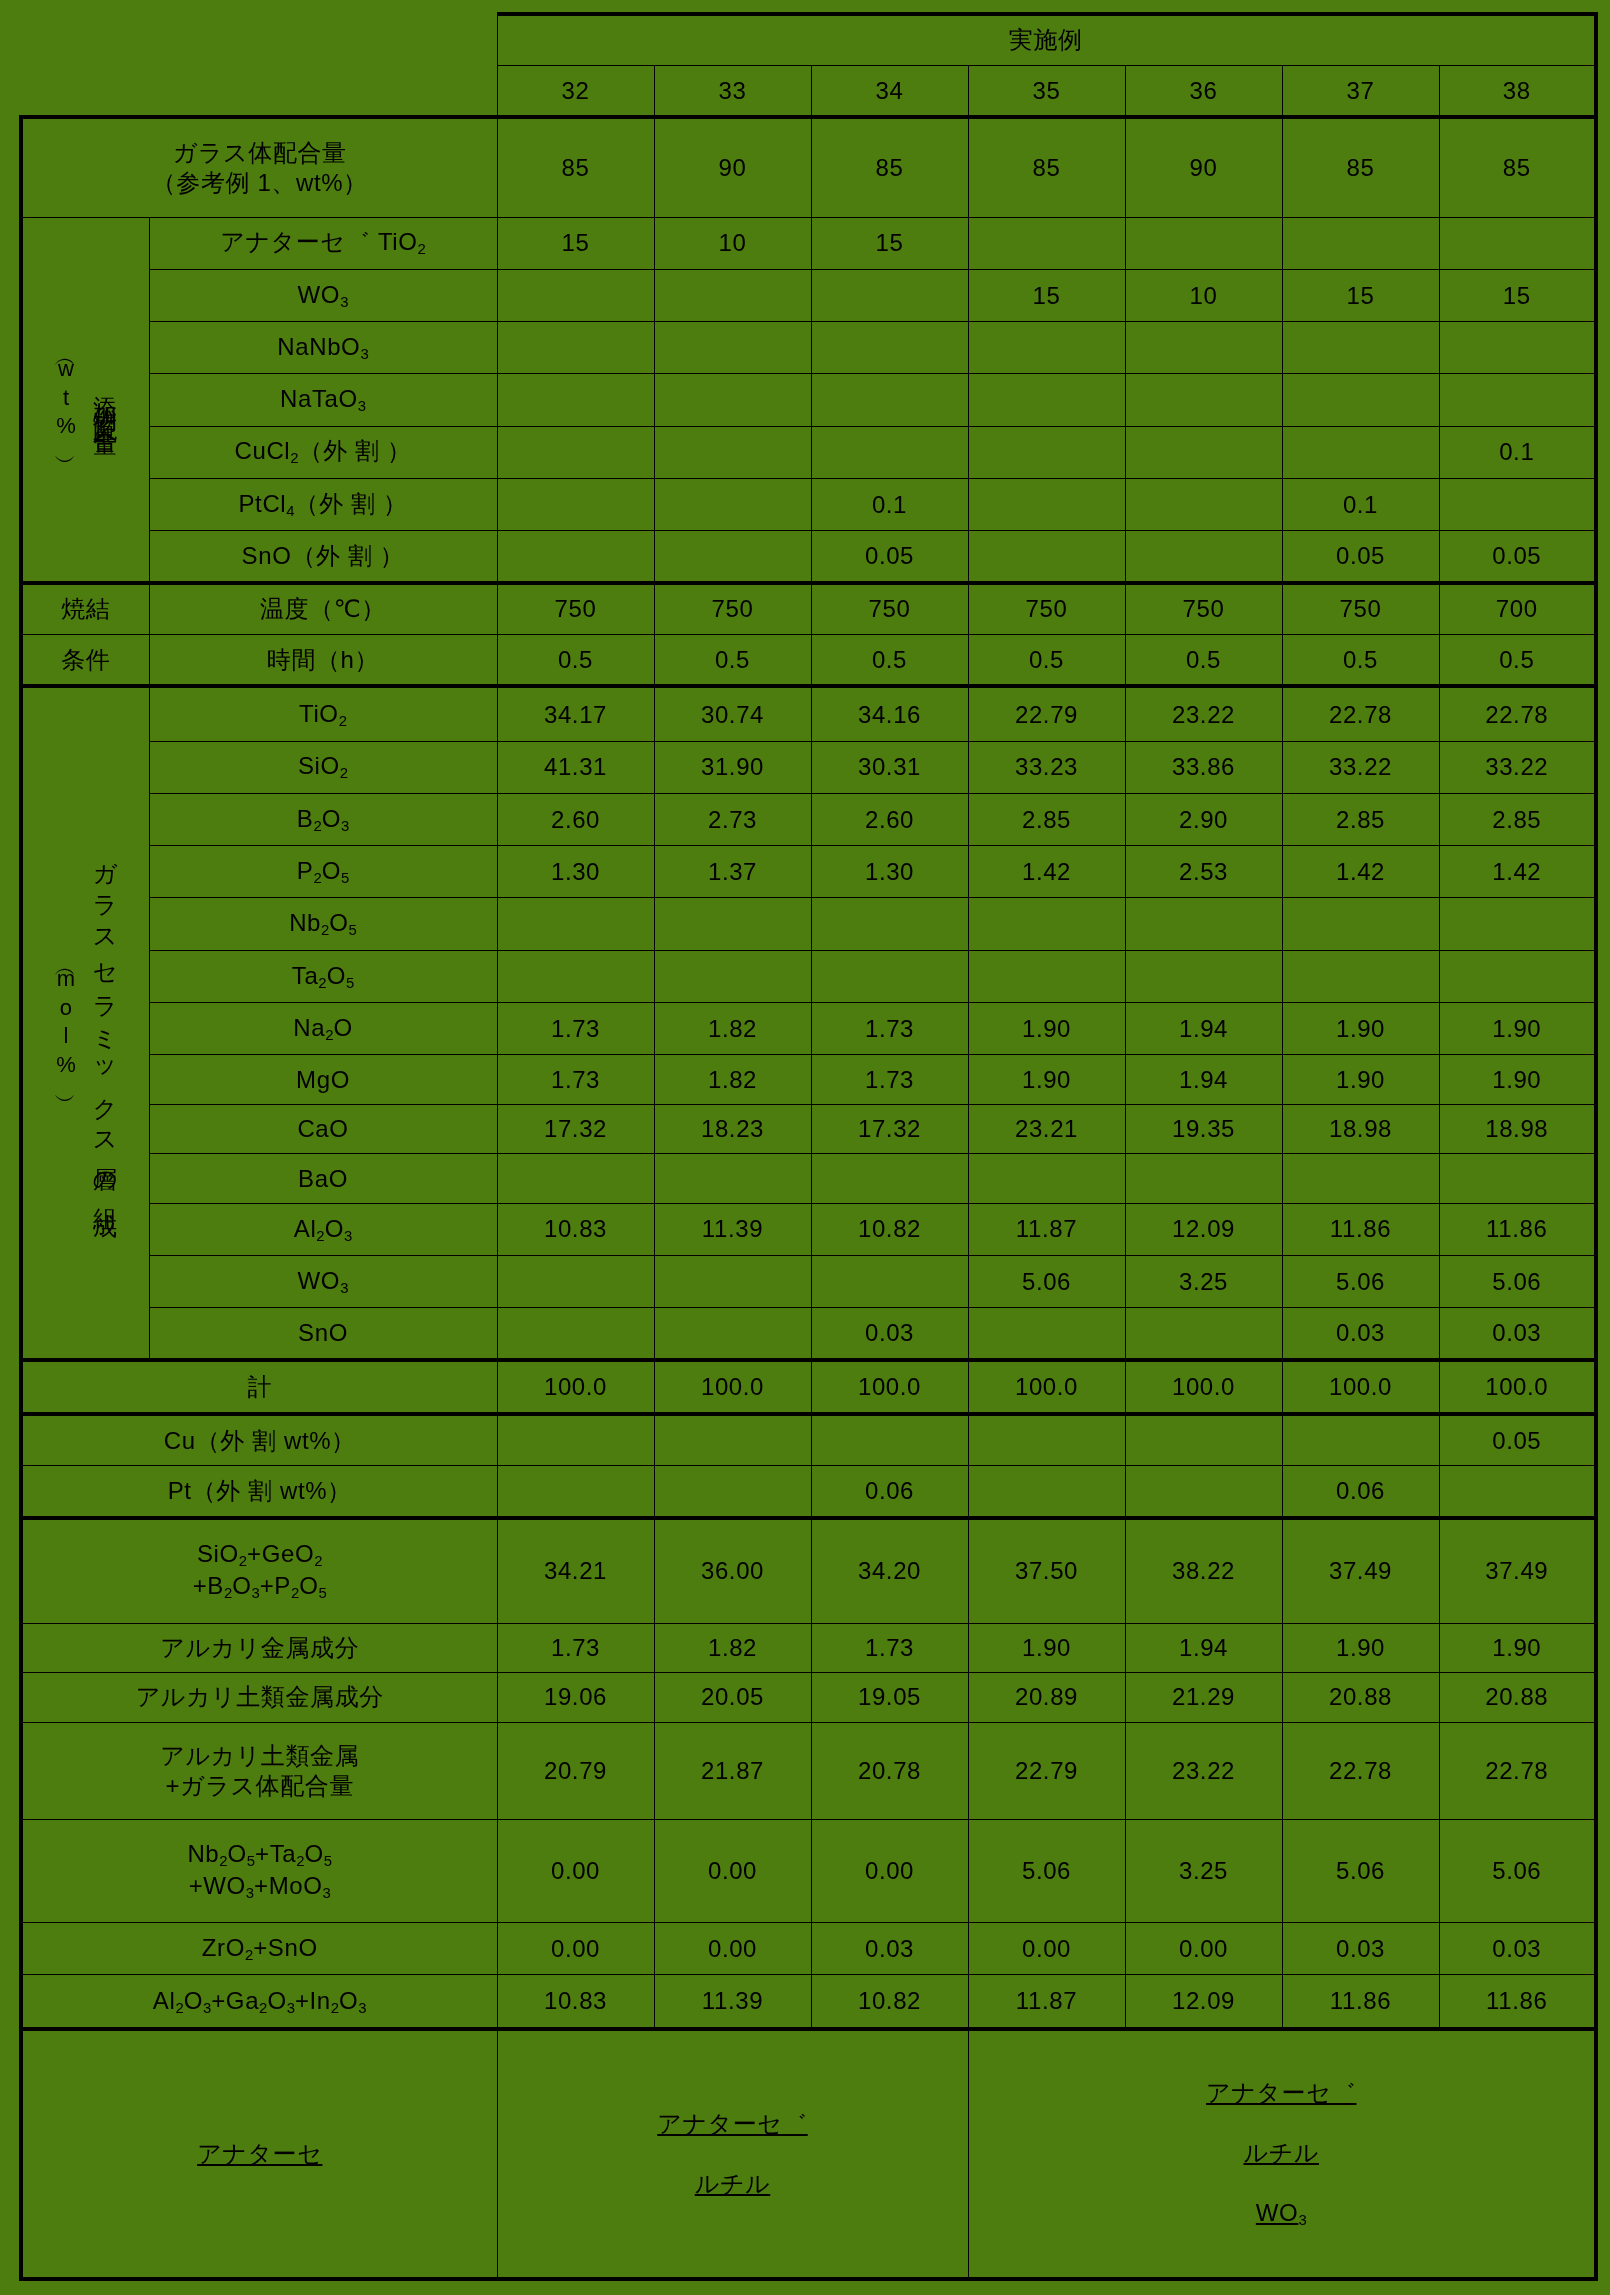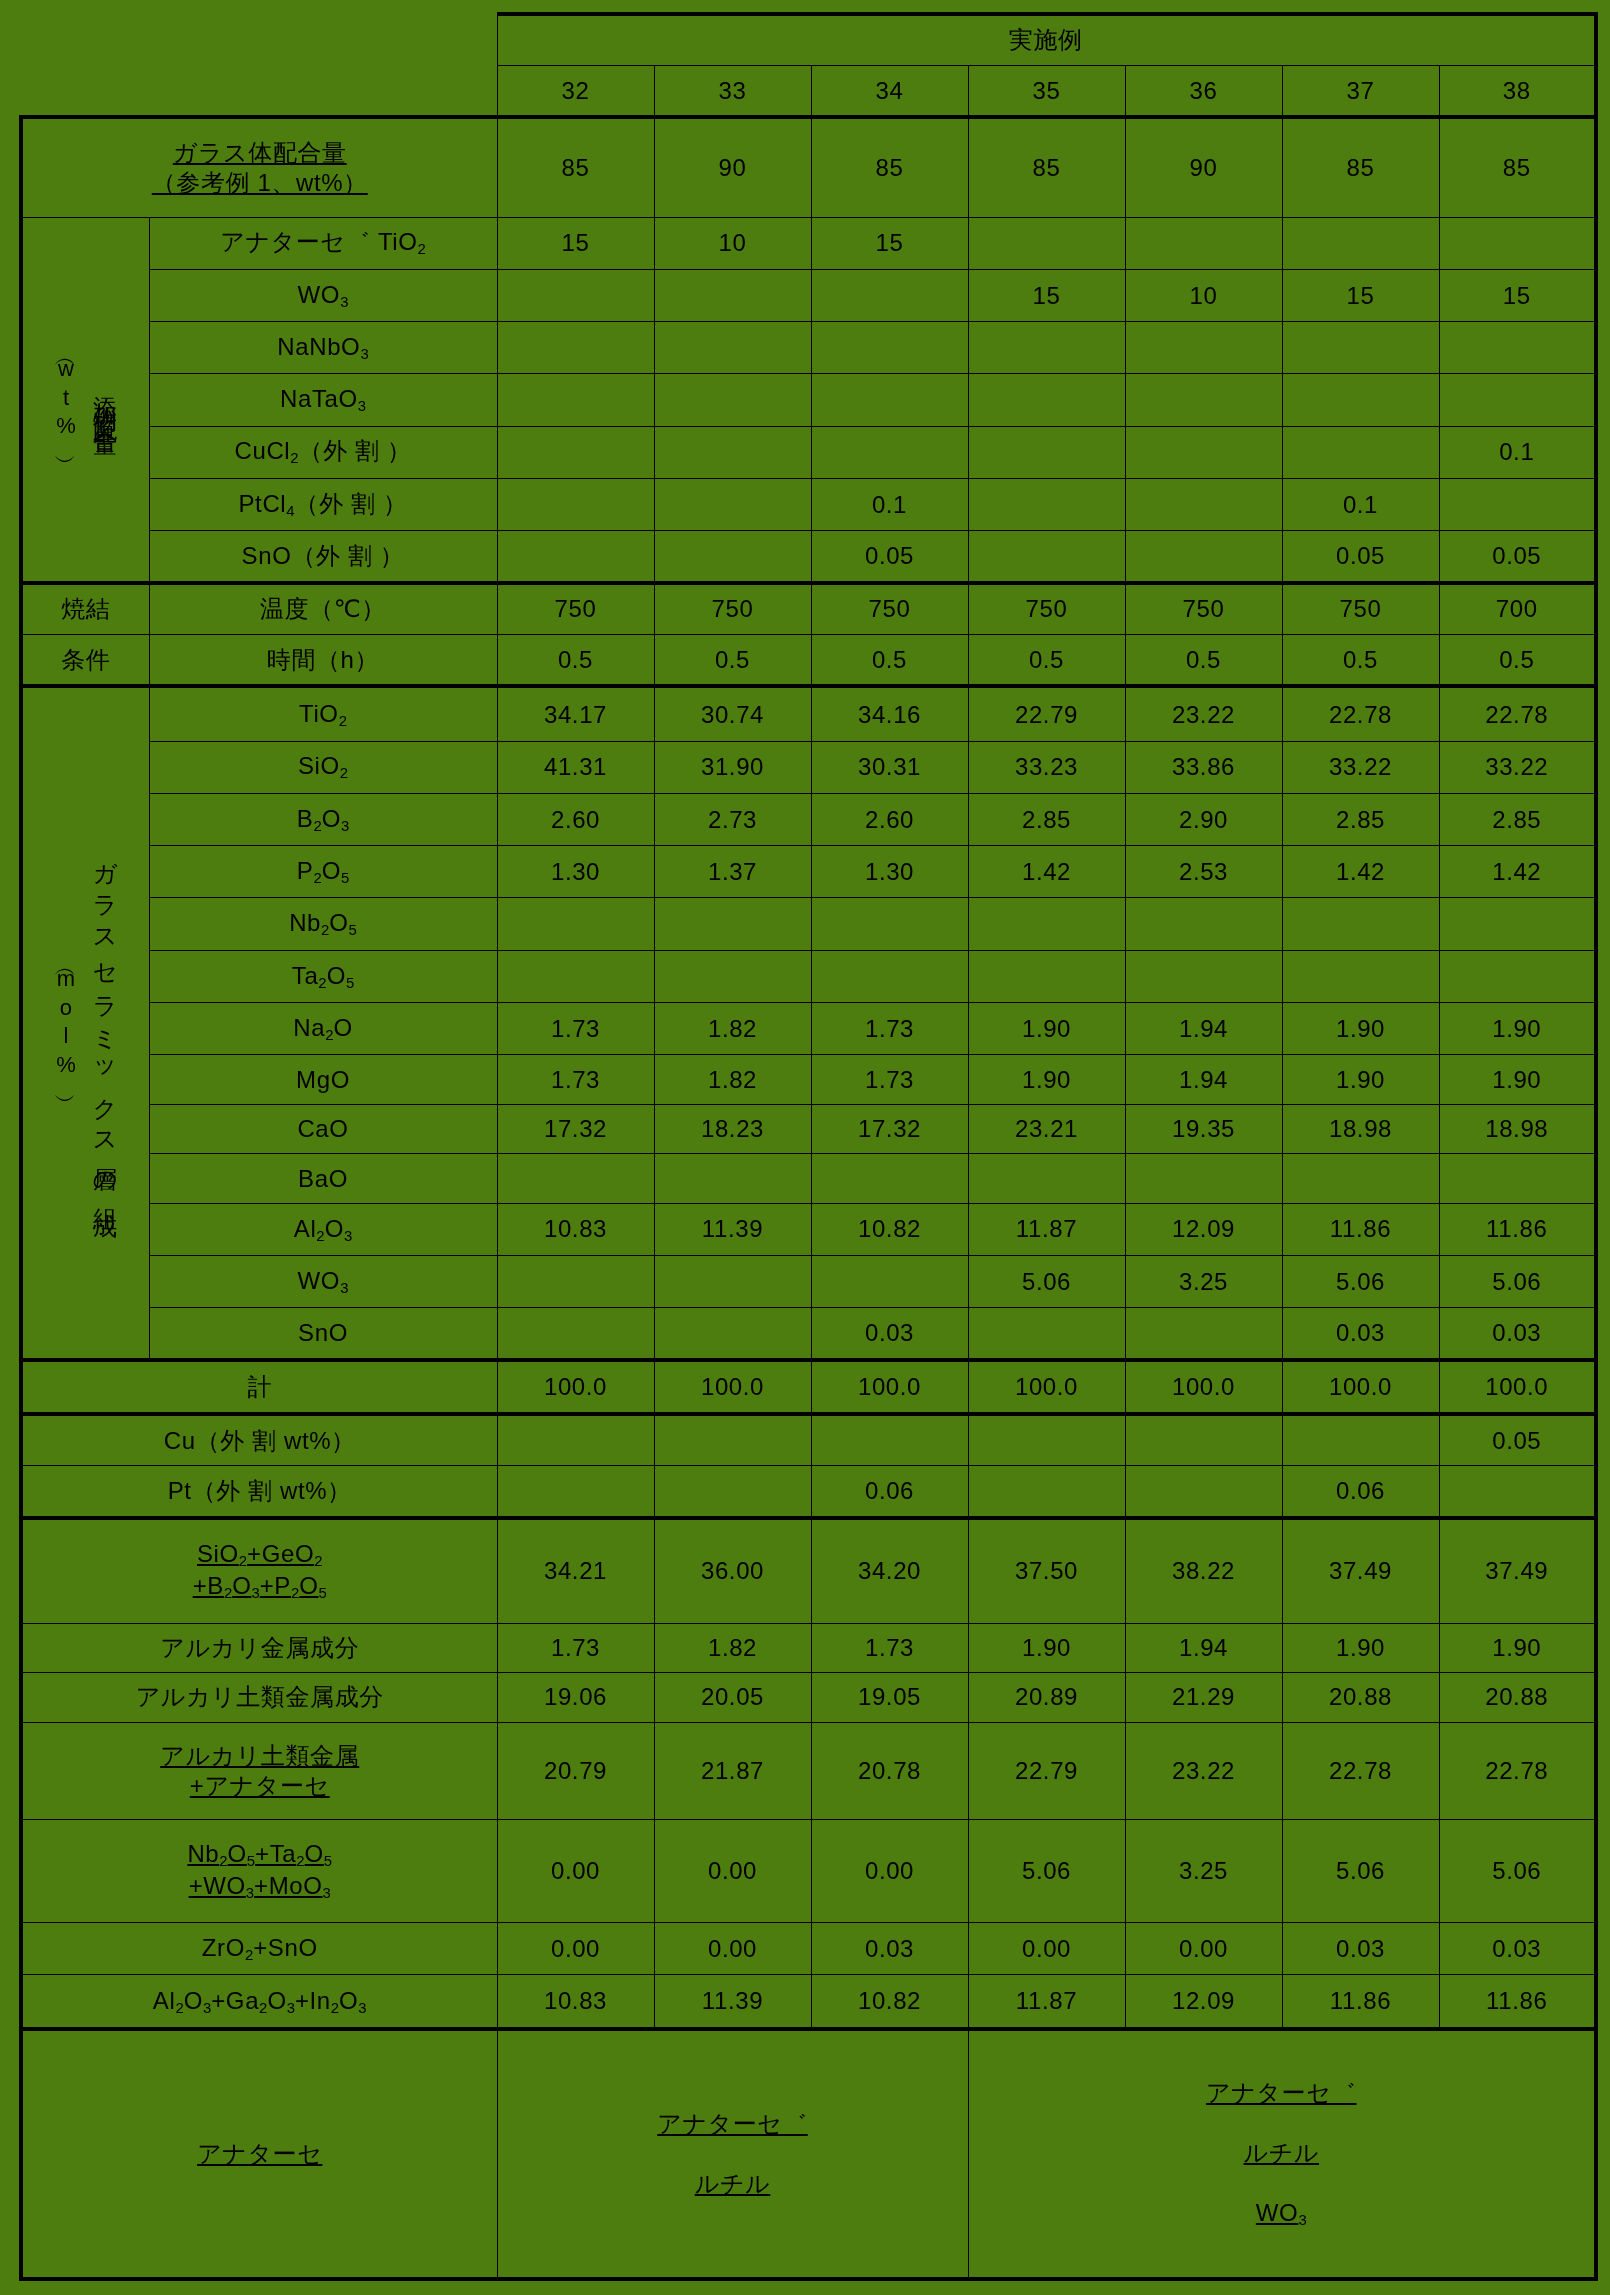--- a/index.html
+++ b/index.html
@@ -60,7 +60,7 @@
   .vtext.small{font-size:22px;letter-spacing:3.8px;}
   .vstack{display:flex;flex-direction:row-reverse;align-items:center;justify-content:center;gap:16.6px;height:100%;}
 
-  .twoline{line-height:1.9;white-space:normal;text-decoration:underline;}
+  .twoline{line-height:1.9;white-space:normal;}
   .threeline{line-height:2.4;white-space:normal;}
   .katakana{letter-spacing:0px;}
 </style>

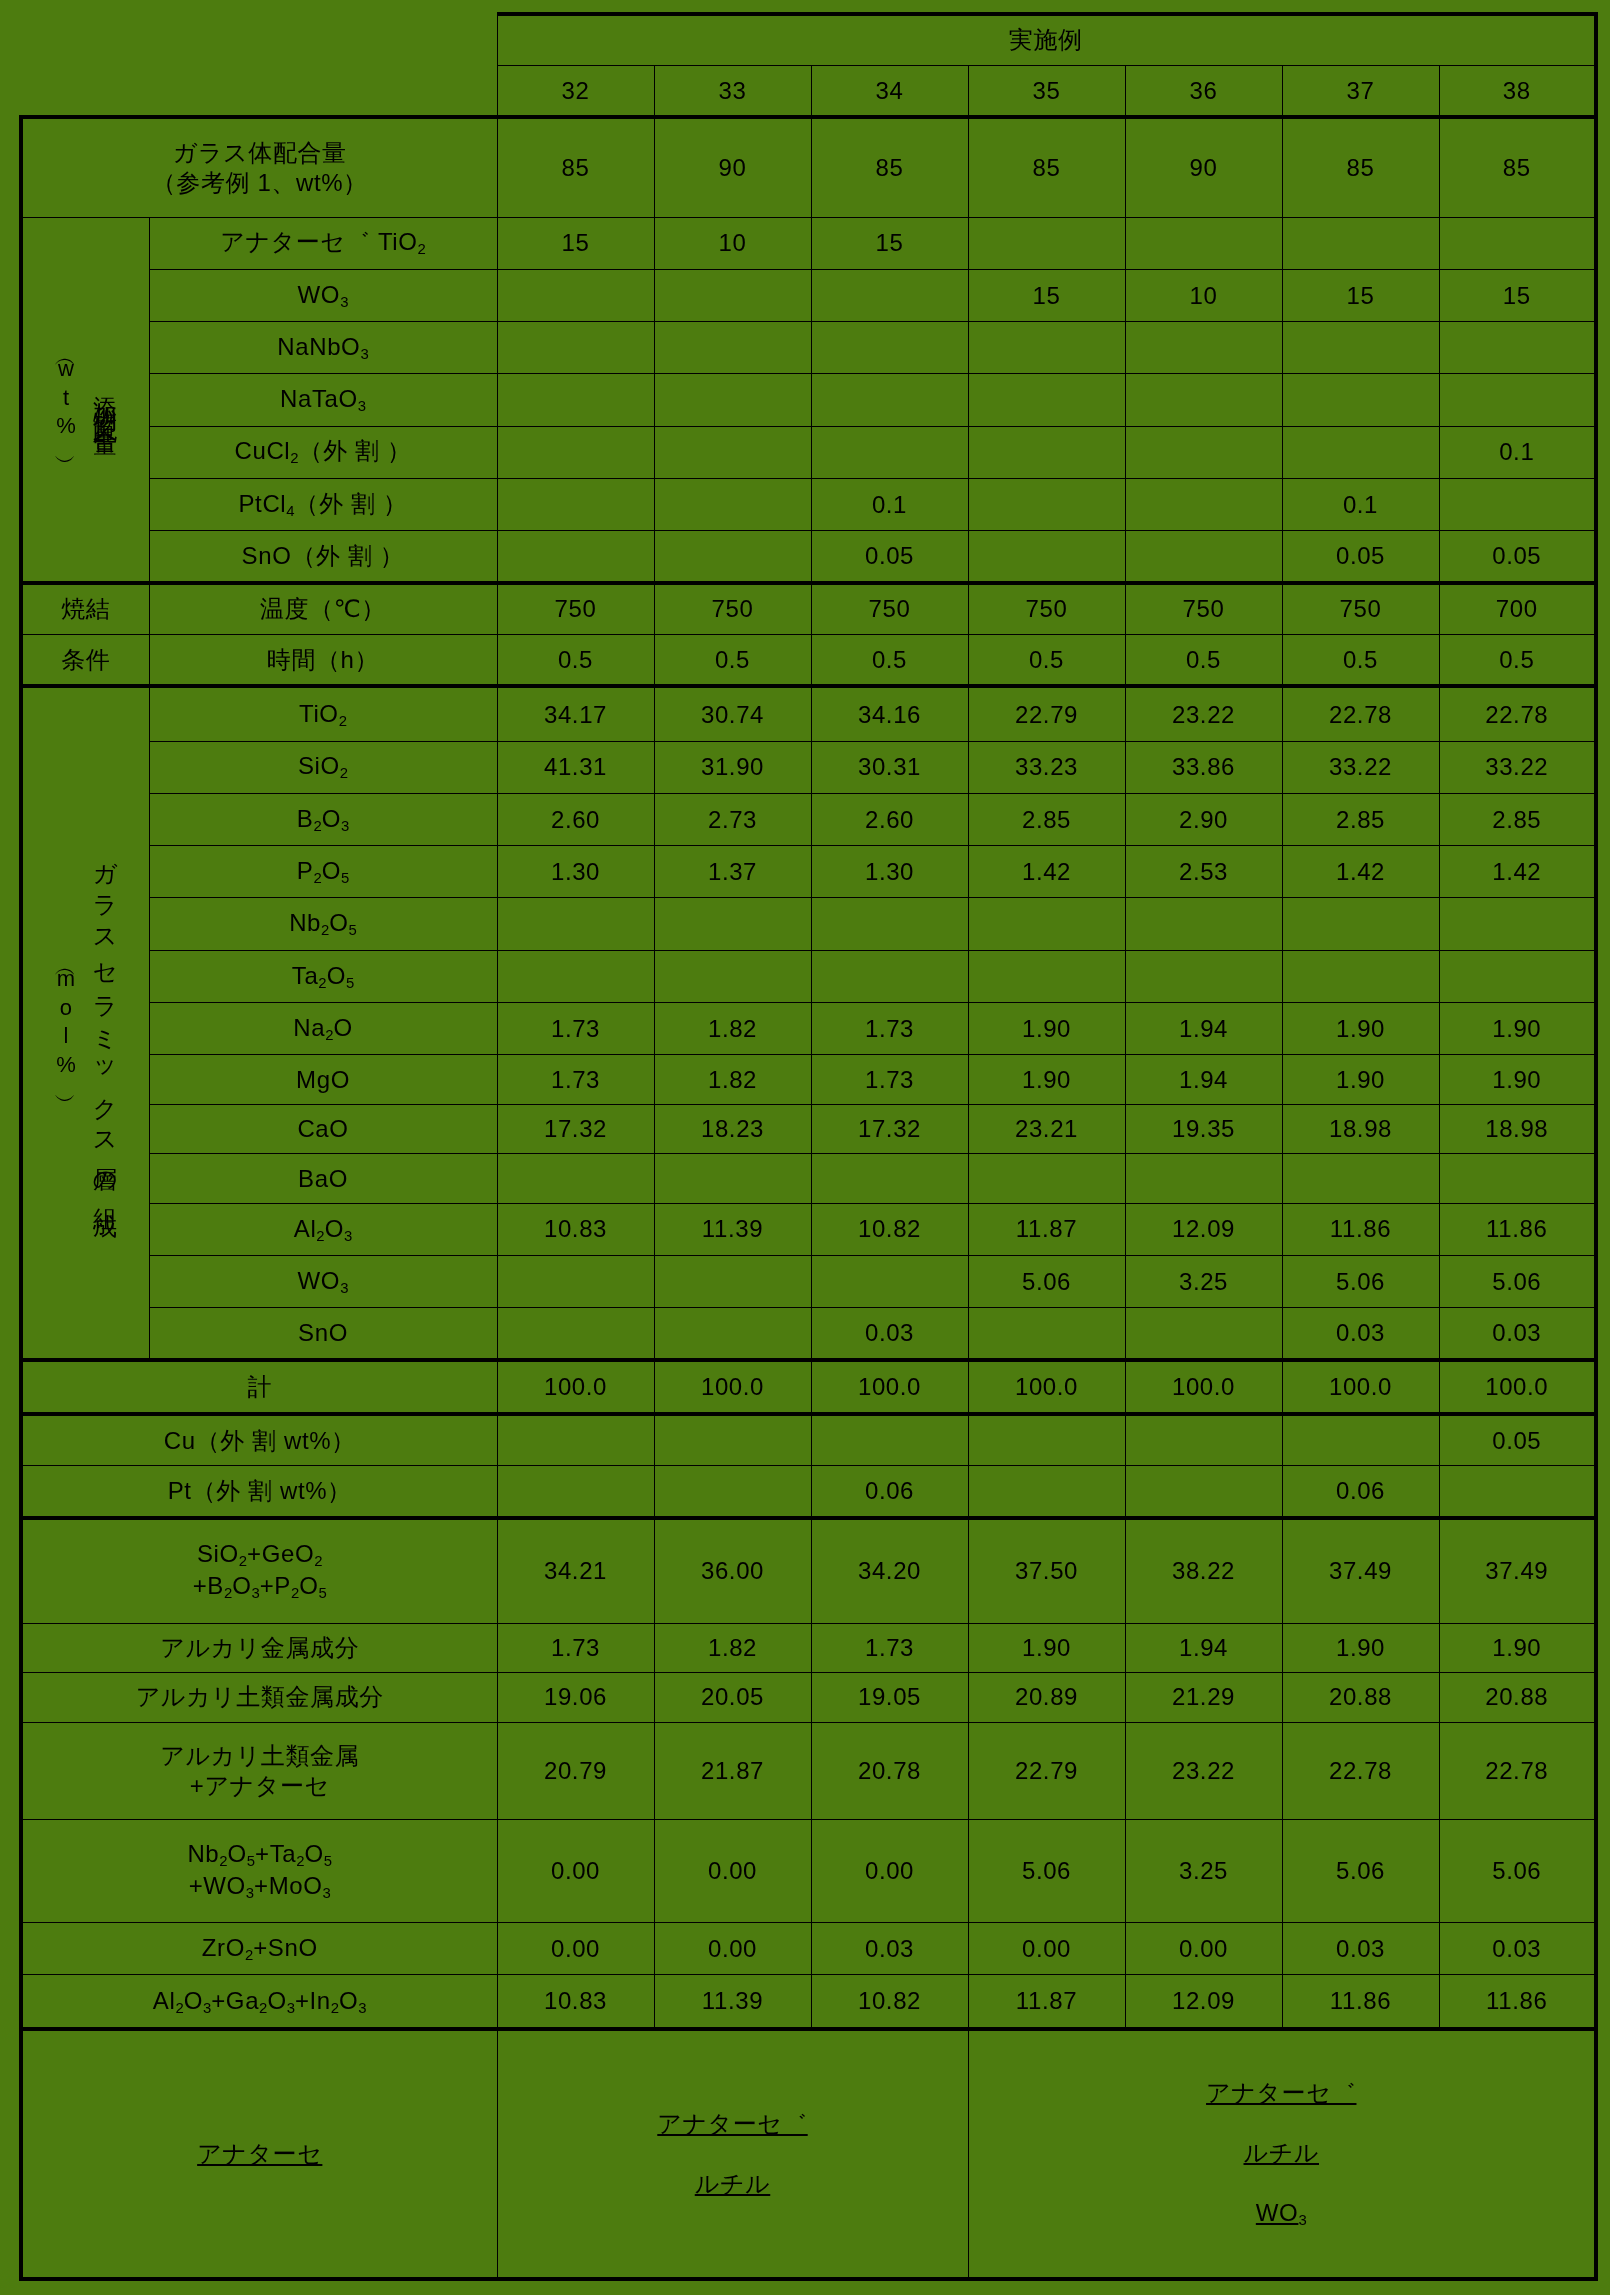--- a/index.html
+++ b/index.html
@@ -399,7 +399,7 @@
           <td class="num br-thick">20.88</td>
         </tr>
         <tr>
-          <td class="formula bl-thick twoline" colspan="2"><span>アルカリ土類金属</span><br><span>+アナターセ</span></td>
+          <td class="formula bl-thick twoline" colspan="2"><span>アルカリ土類金属</span><br><span>+ガラス体配合量</span></td>
           <td class="num">20.79</td>
           <td class="num">21.87</td>
           <td class="num">20.78</td>

